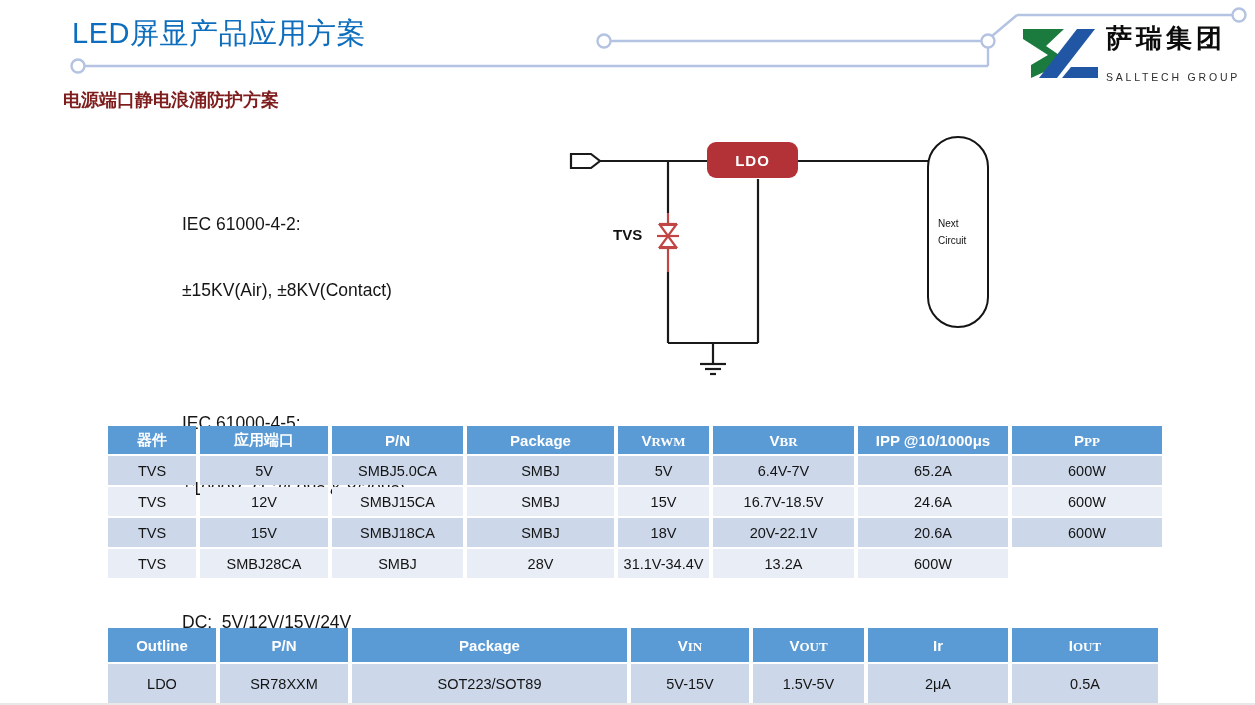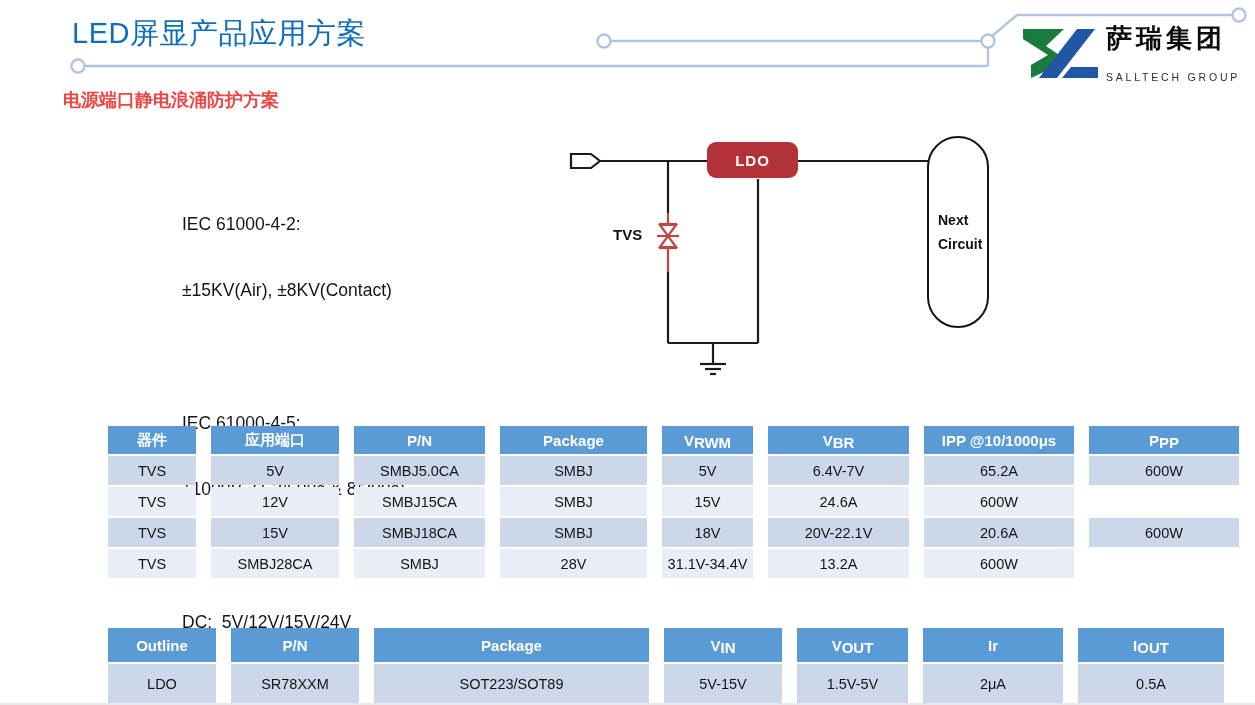--- a/index.html
+++ b/index.html
@@ -32,7 +32,7 @@
   }
   .subtitle{
     position:absolute;left:63px;top:88px;
-    font-size:18px;font-weight:bold;color:#ef4444;
+    font-size:18px;font-weight:bold;color:#7f1d1d;
   }
   .logo{position:absolute;left:1018px;top:20px;display:flex;align-items:center;gap:8px;}
   .logo-text{padding-top:4px;}

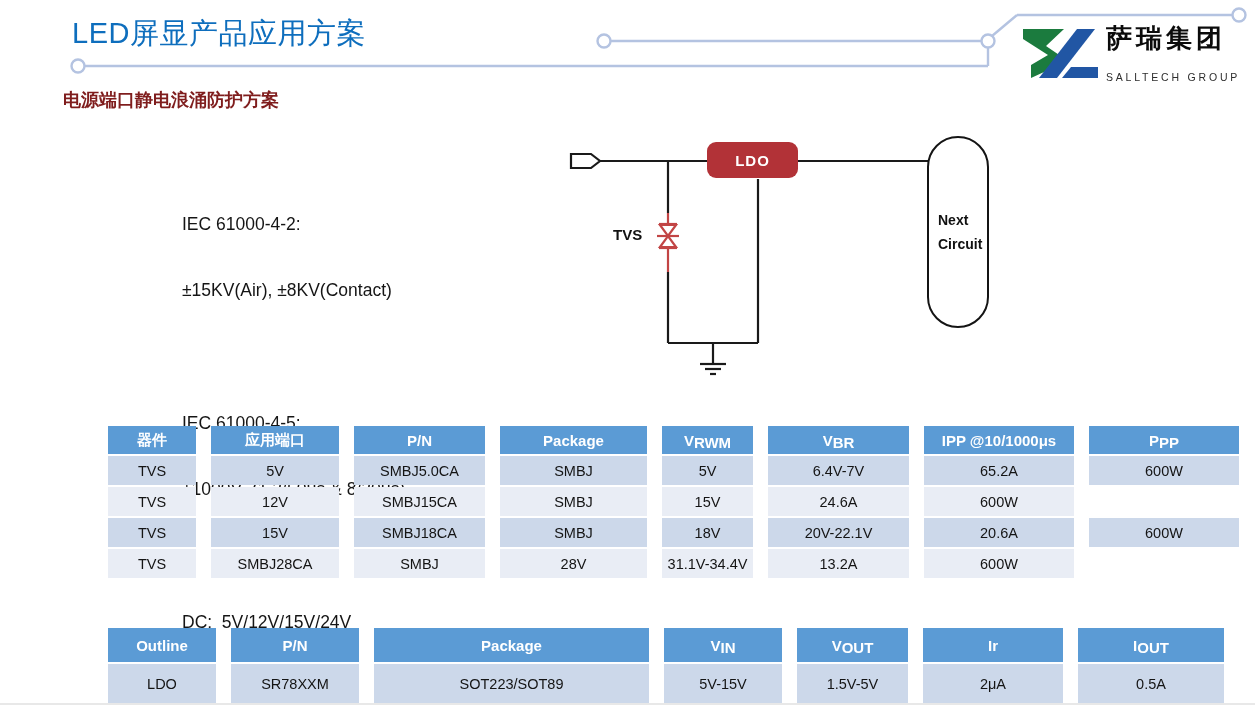--- a/index.html
+++ b/index.html
@@ -60,7 +60,7 @@
   }
   .next-circuit span{
     position:absolute;left:9px;top:50%;transform:translateY(-50%);
-    font-size:14px;font-weight:bold;color:#111;line-height:24px;white-space:pre-line;
+    font-size:10px;font-weight:normal;color:#111;line-height:17px;white-space:pre-line;
   }
 
   .table{position:absolute;left:108px;width:1040px;display:flex;flex-direction:column;gap:2px;}

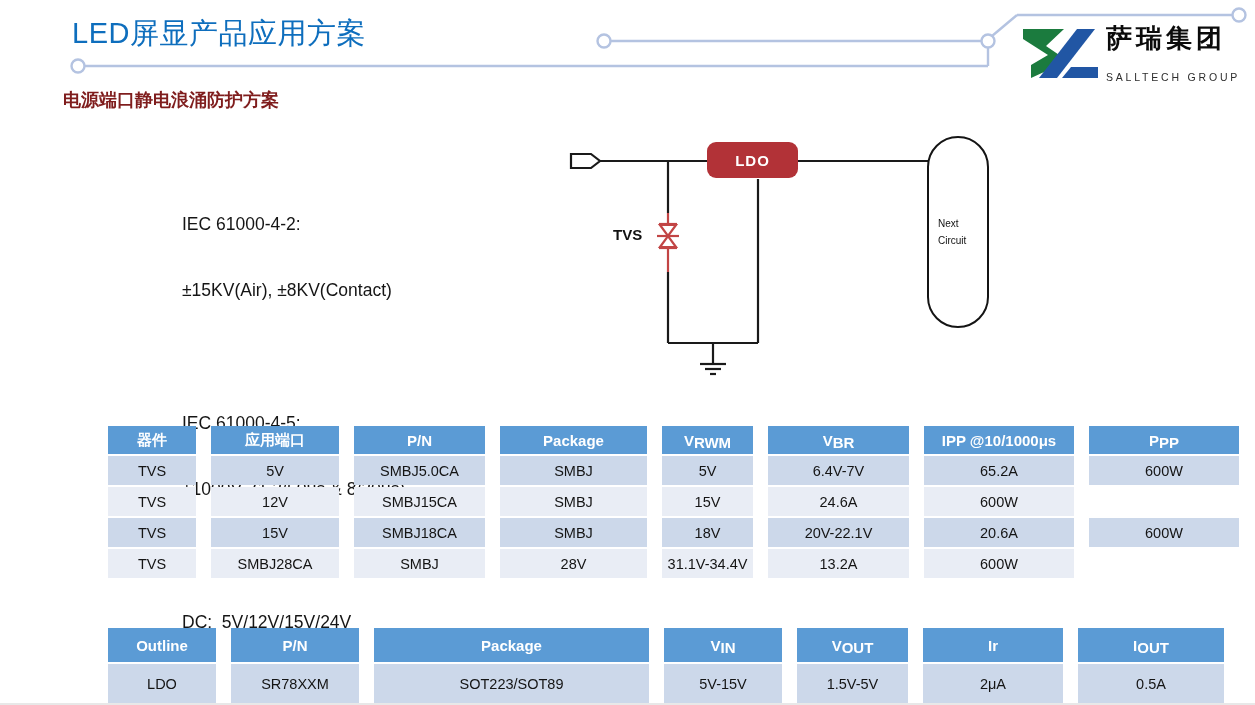--- a/index.html
+++ b/index.html
@@ -66,7 +66,7 @@
   .table{position:absolute;left:108px;width:1040px;display:flex;flex-direction:column;gap:2px;}
   .table1{top:426px;}
   .table2{top:628px;}
-  .t-row{display:grid;gap:15px;}
+  .t-row{display:grid;gap:4px;}
   .table1 .t-row{grid-template-columns:88px 128px 131px 147px 91px 141px 150px 150px;}
   .table2 .t-row{grid-template-columns:108px 128px 275px 118px 111px 140px 146px;}
   .cell{

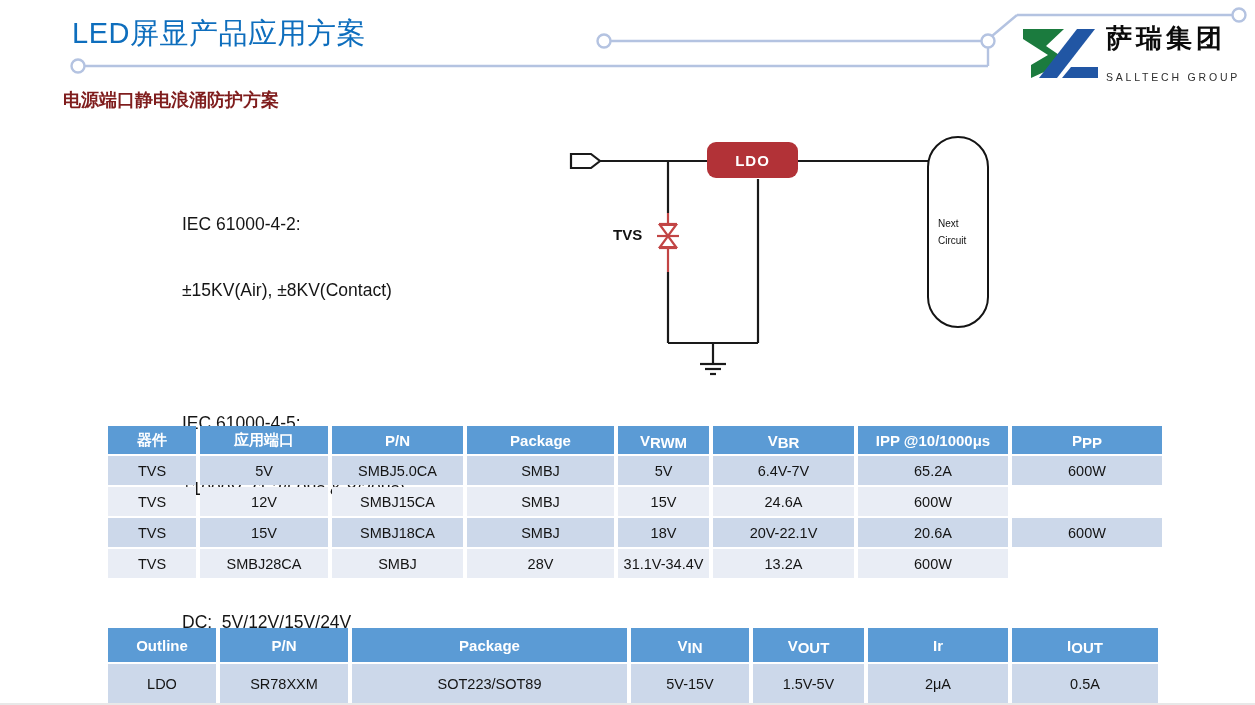--- a/index.html
+++ b/index.html
@@ -78,7 +78,7 @@
   .table2 .t-head .cell{height:34px;}
   .table2 .t-body-cell{height:40px;}
   .hcell{background:var(--header-bg);color:#ffffff;font-weight:bold;font-size:15px;}
-  .hcell sub{font-size:15px;font-weight:bold;transform:translateY(2px);}
+  .hcell sub{font-size:13px;font-weight:bold;transform:translateY(2px);font-family:Liberation Serif, serif;}
   .band-a .cell{background:var(--band-a);}
   .band-b .cell{background:var(--band-b);}
 </style>

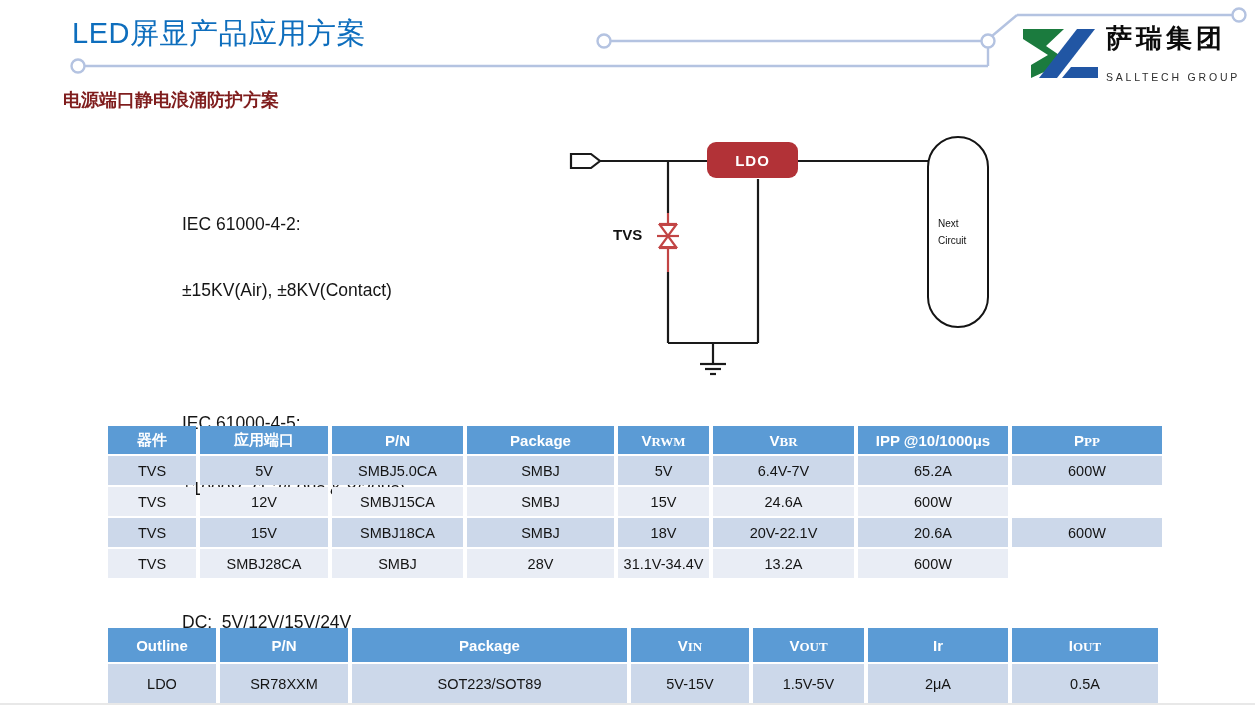--- a/index.html
+++ b/index.html
@@ -197,6 +197,7 @@
         <div class="cell t-body-cell">SMBJ15CA</div>
         <div class="cell t-body-cell">SMBJ</div>
         <div class="cell t-body-cell">15V</div>
+        <div class="cell t-body-cell">16.7V-18.5V</div>
         <div class="cell t-body-cell">24.6A</div>
         <div class="cell t-body-cell">600W</div>
       </div>

